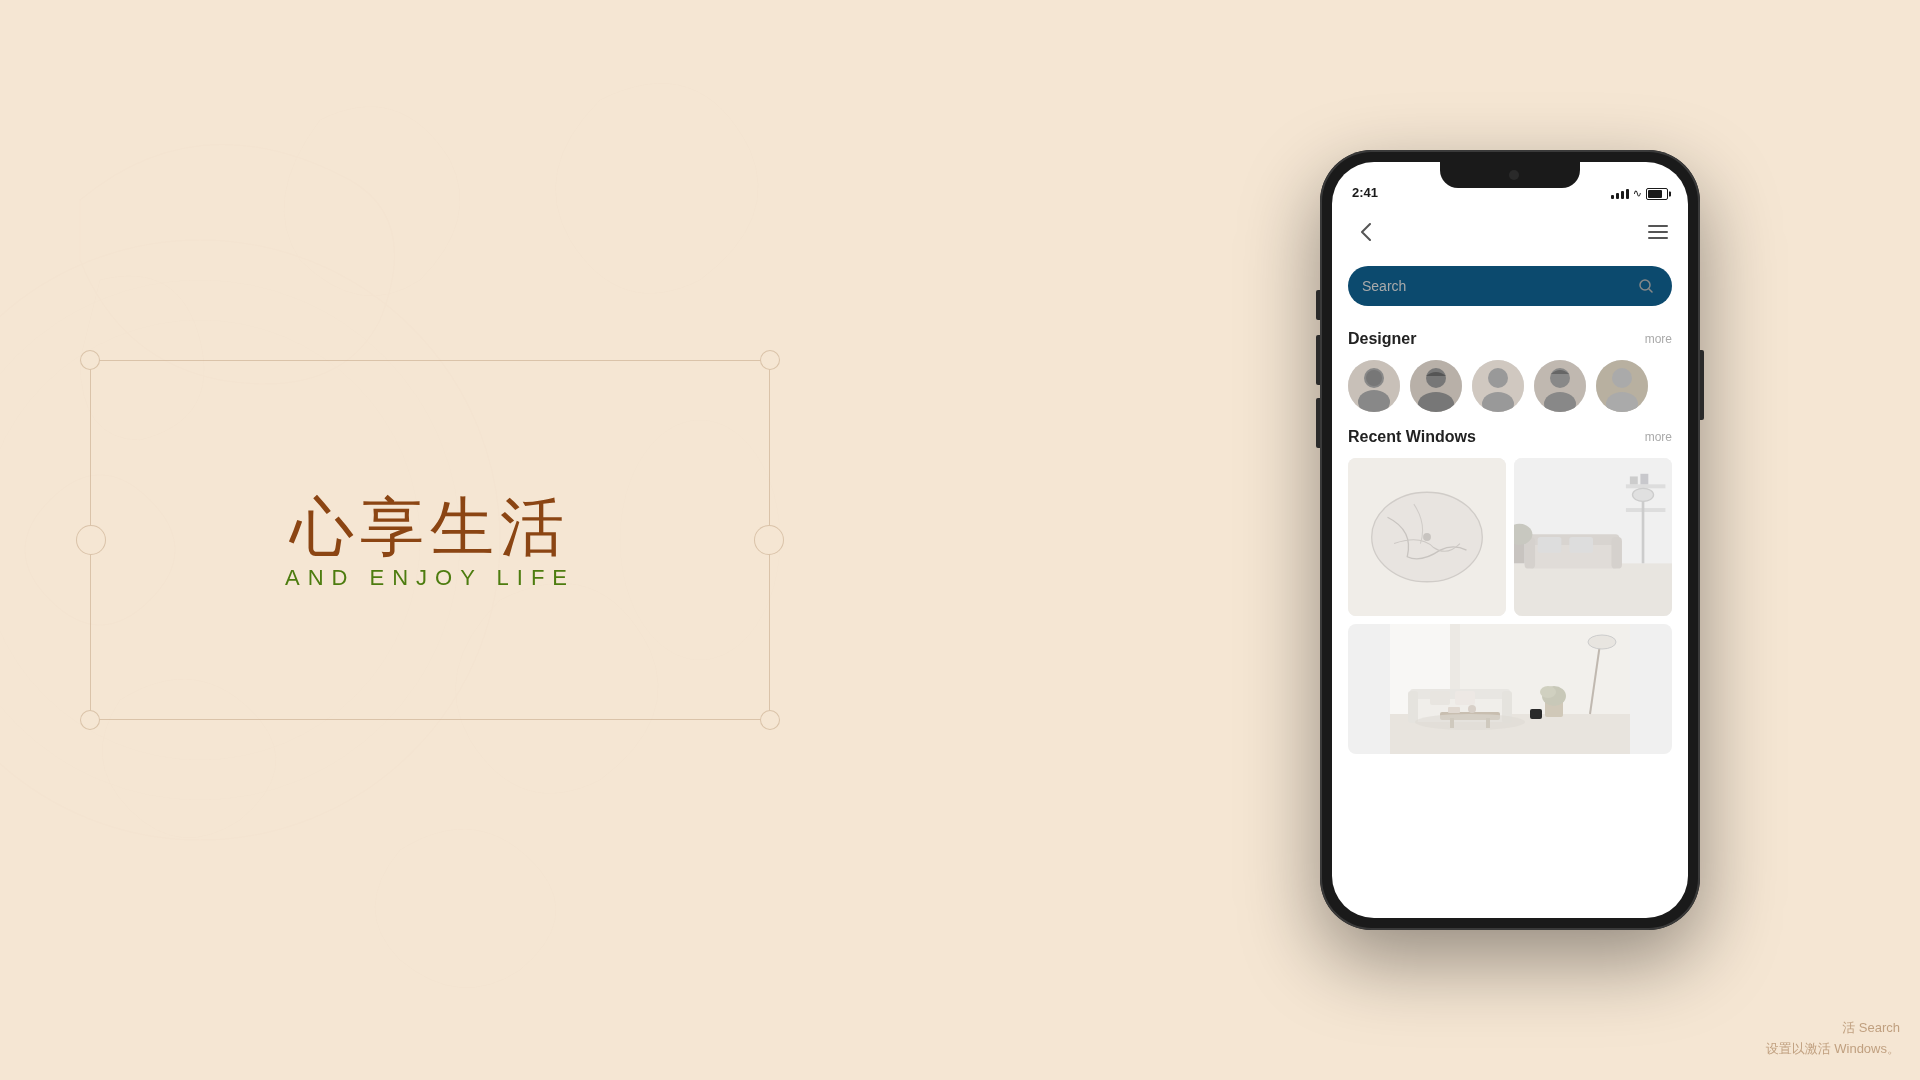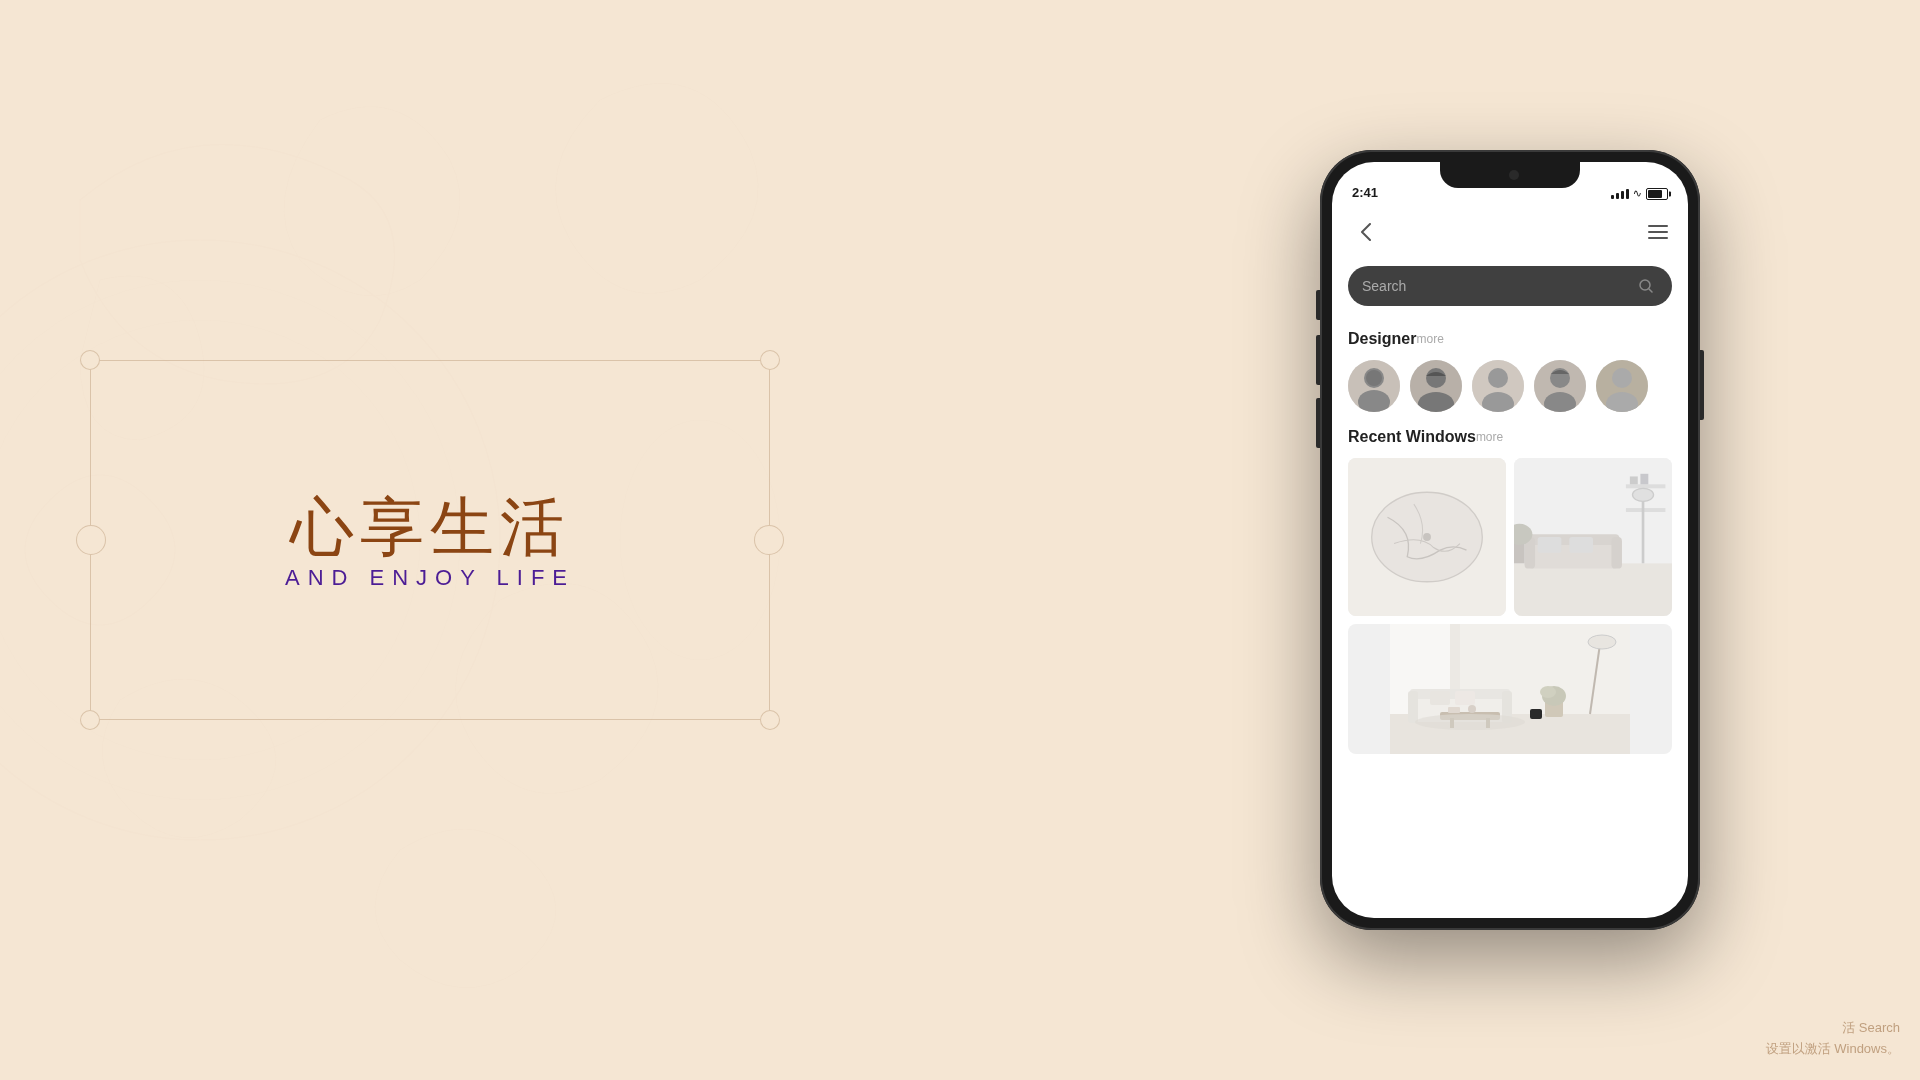--- a/index.html
+++ b/index.html
@@ -272,7 +272,7 @@
     .search-bar {
       width: 100%;
       height: 40px;
-      background: #404040;
+      background: #0c4a6e;
       border-radius: 20px;
       display: flex;
       align-items: center;

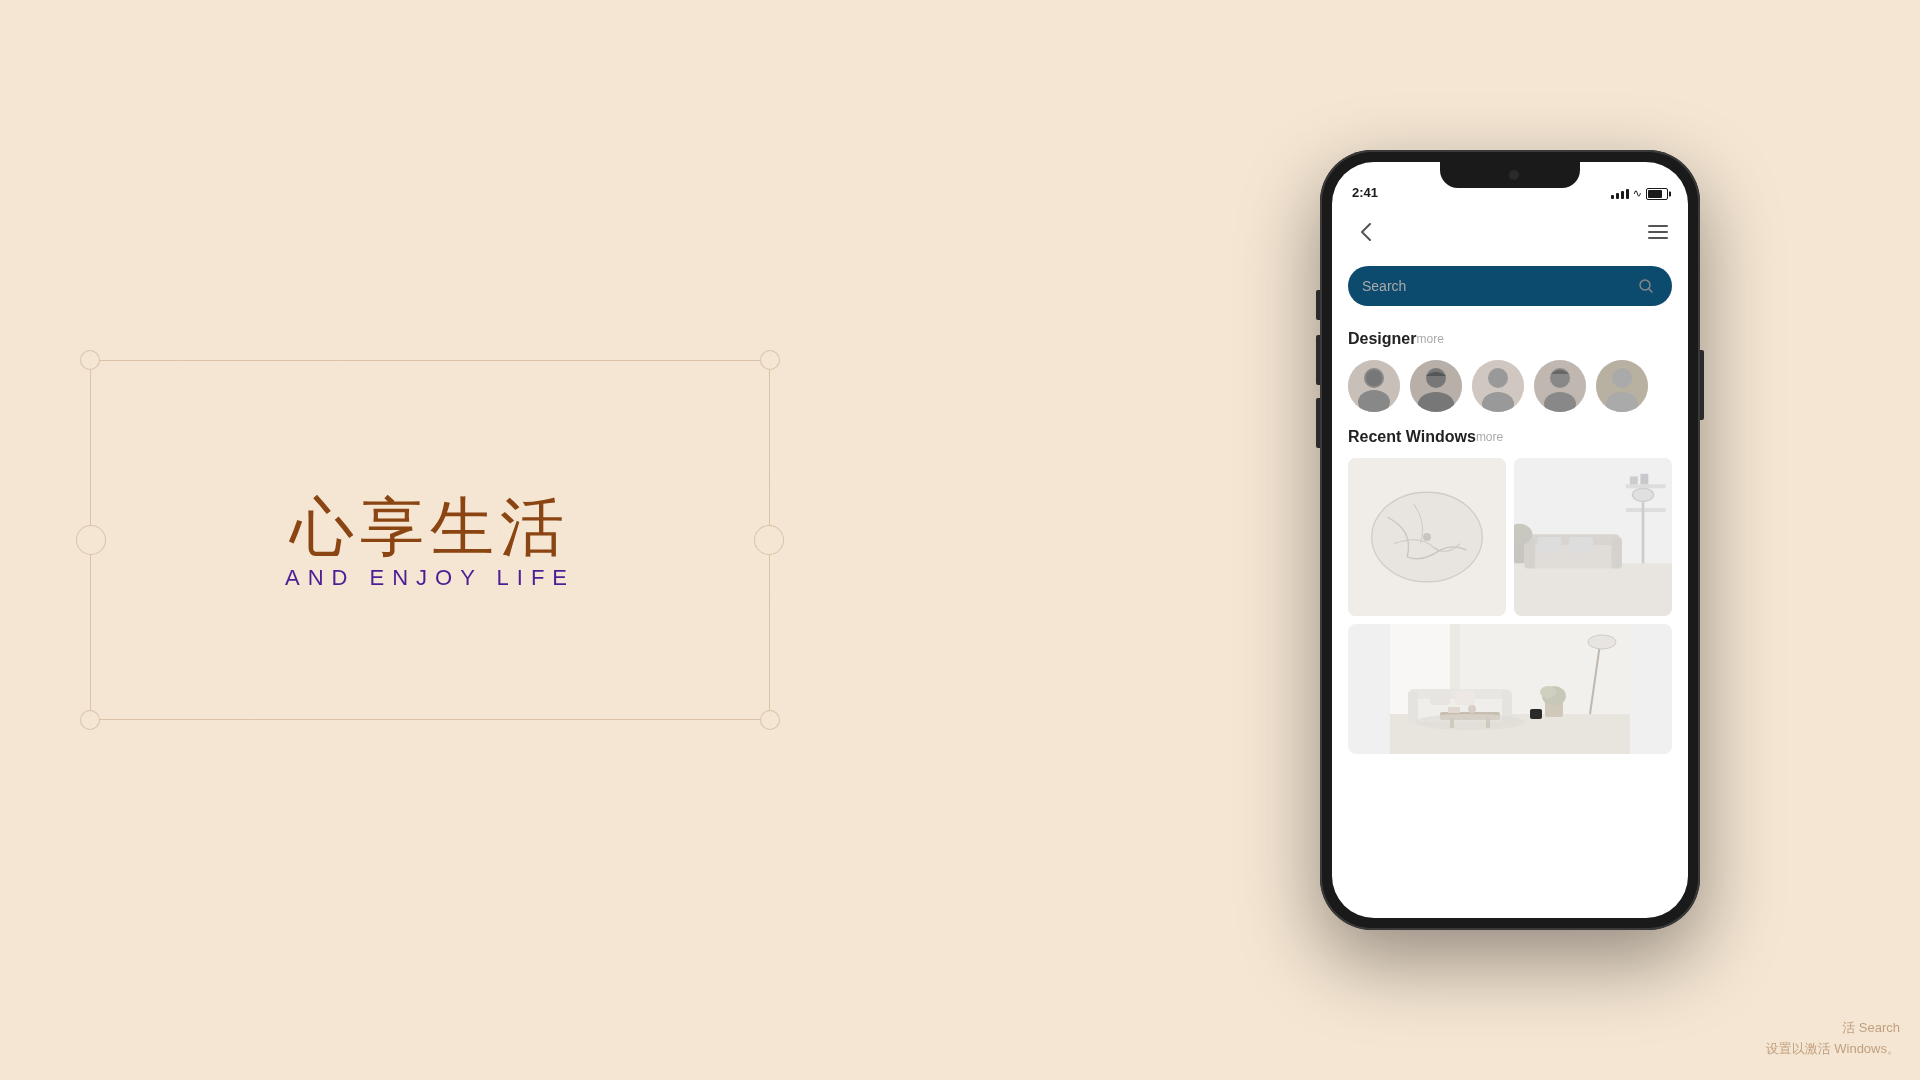--- a/index.html
+++ b/index.html
@@ -304,6 +304,7 @@
     .section-header {
       display: flex;
       align-items: center;
+      justify-content: space-between;
       margin-bottom: 12px;
     }
 

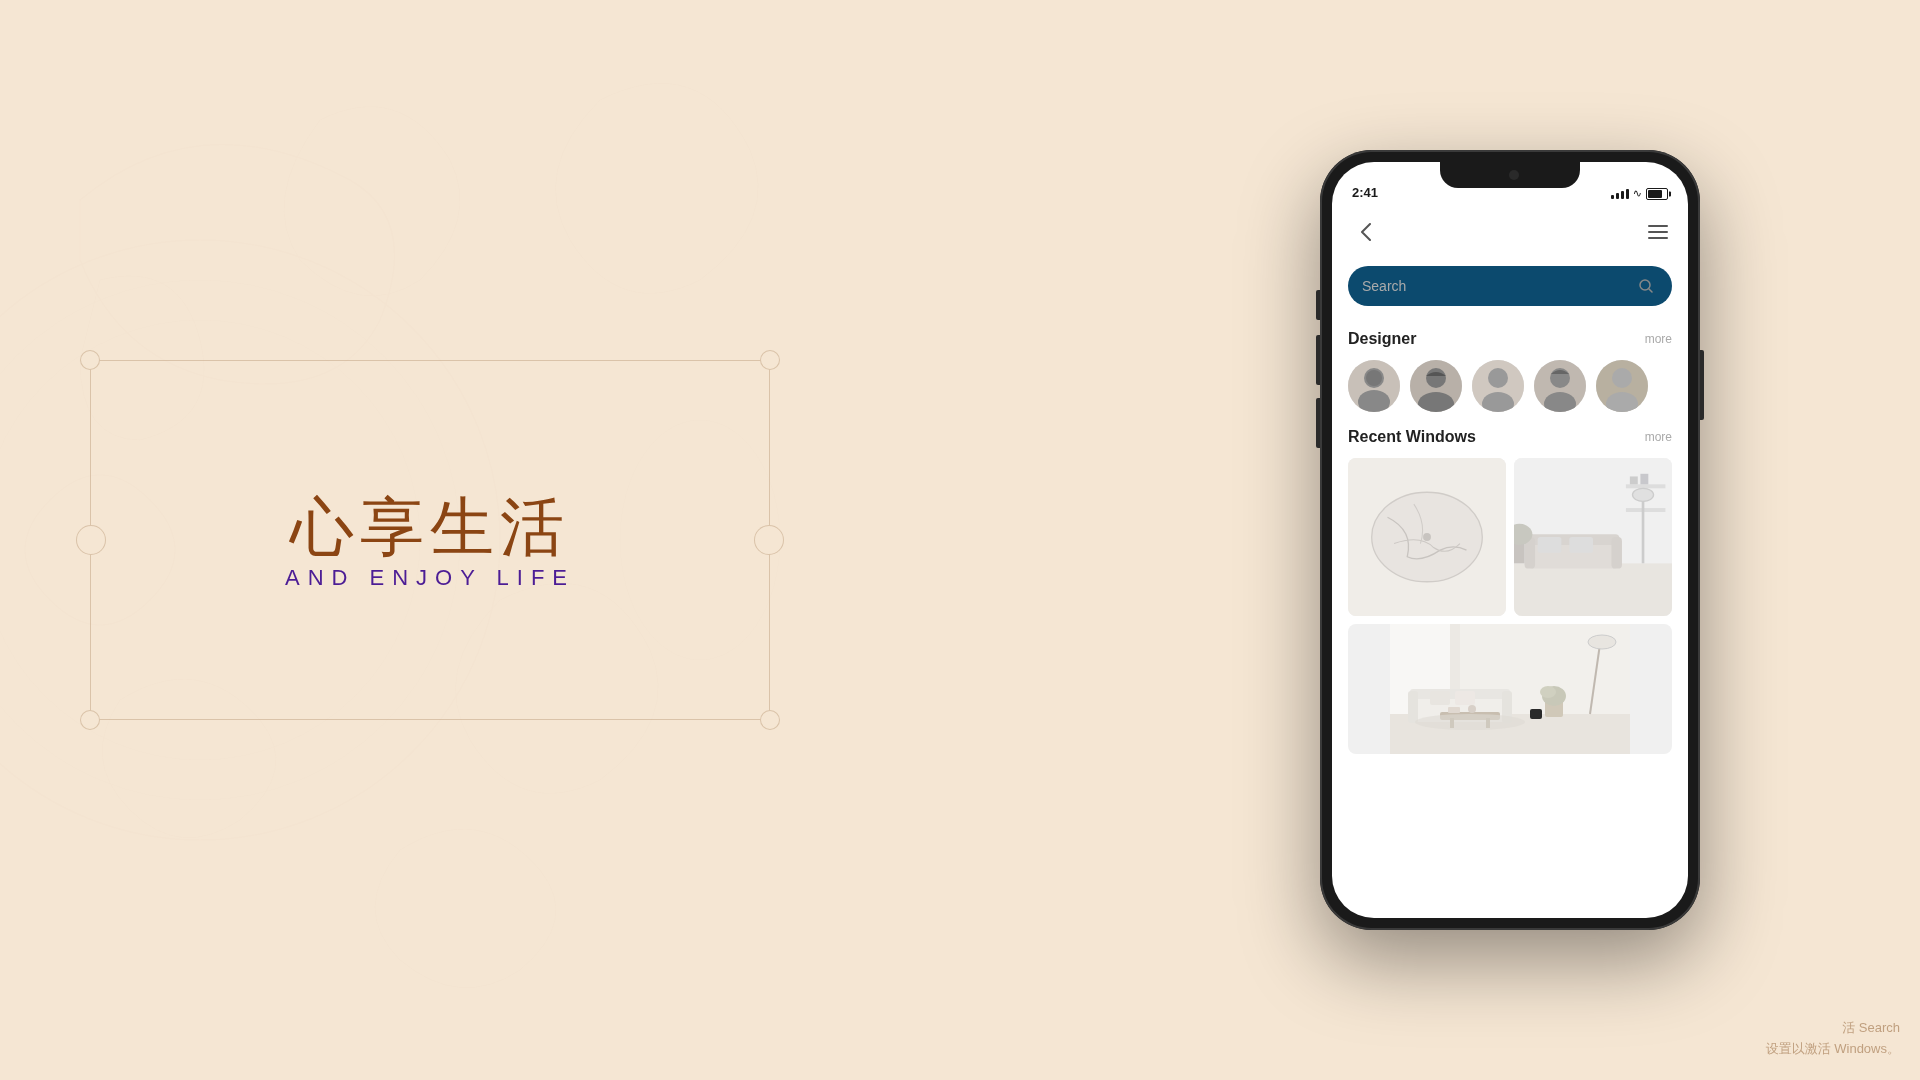--- a/index.html
+++ b/index.html
@@ -91,7 +91,7 @@
 
     .english-subtitle {
       font-size: 22px;
-      color: #4c1d95;
+      color: #4d7c0f;
       letter-spacing: 8px;
       font-weight: 300;
     }

